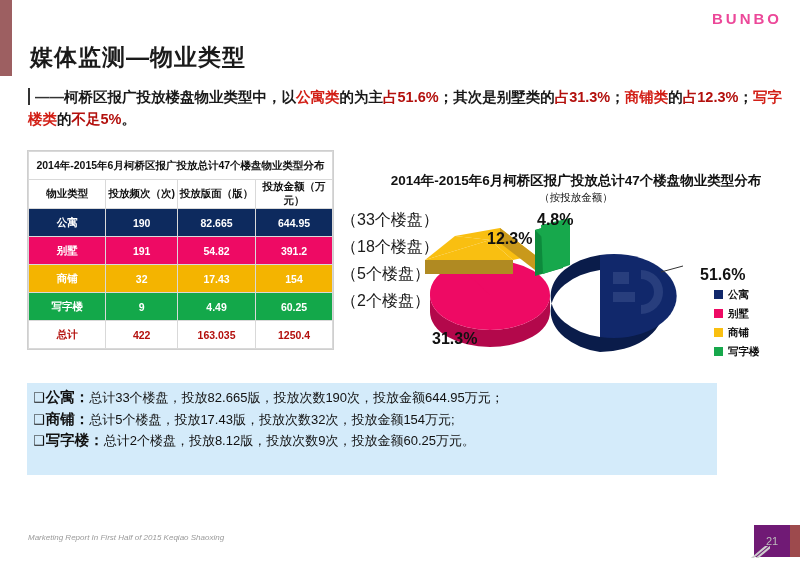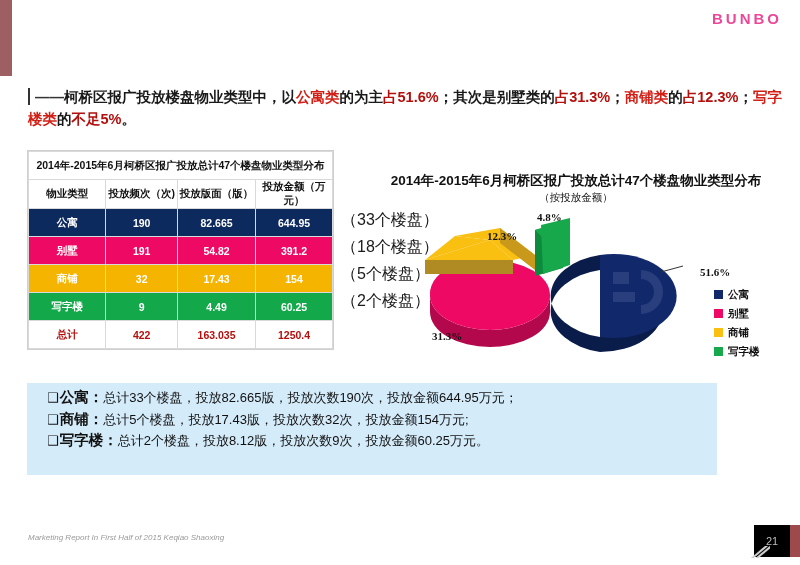--- a/index.html
+++ b/index.html
@@ -151,6 +151,7 @@
   <div class="left-bar"></div>
   <div class="brand">BUNBO</div>
 
+  <div class="page-title">媒体监测—物业类型</div>
 
   <div class="lead">
     <span class="tick"></span><span class="dash">——</span><span>柯桥区报广投放楼盘物业类型中，以</span><span class="red">公寓类</span><span>的为主</span><span class="dkred">占51.6%</span><span>；其次是别墅类的</span><span class="dkred">占31.3%</span><span>；</span><span class="red">商铺类</span><span>的</span><span class="dkred">占12.3%</span><span>；</span><span class="red">写字楼类</span><span>的</span><span class="dkred">不足5%</span><span>。</span>

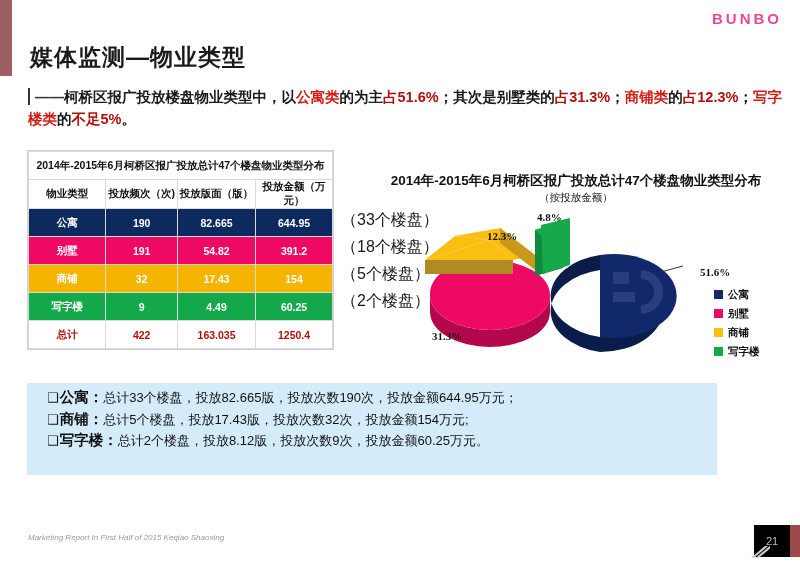--- a/index.html
+++ b/index.html
@@ -95,7 +95,7 @@
   }
   .chart-area svg{display:block;}
 
-  .lbl{position:absolute;font-size:11px;font-weight:bold;color:#111;font-family:Liberation Serif, serif;}
+  .lbl{position:absolute;font-size:16px;font-weight:bold;color:#111;}
   .lbl-48 {left:537px;top:211px;}
   .lbl-123{left:487px;top:230px;}
   .lbl-313{left:432px;top:330px;}

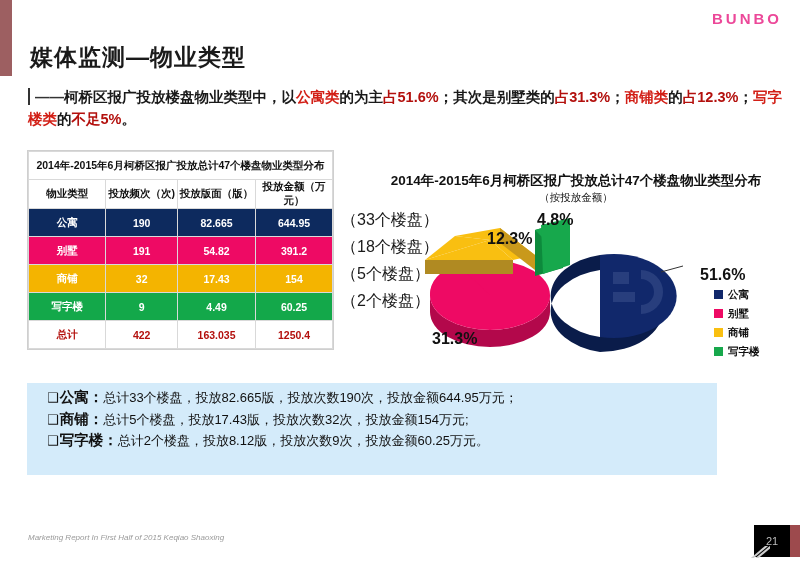--- a/index.html
+++ b/index.html
@@ -114,7 +114,7 @@
     background:#d4ebfa;
   }
   .sumbox .line{
-    font-size:13px;color:#111;line-height:21.5px;padding-left:20px;
+    font-size:13px;color:#111;line-height:21.5px;padding-left:6px;
     white-space:nowrap;
   }
   .sumbox .line .k{font-weight:bold;font-size:14.5px;}

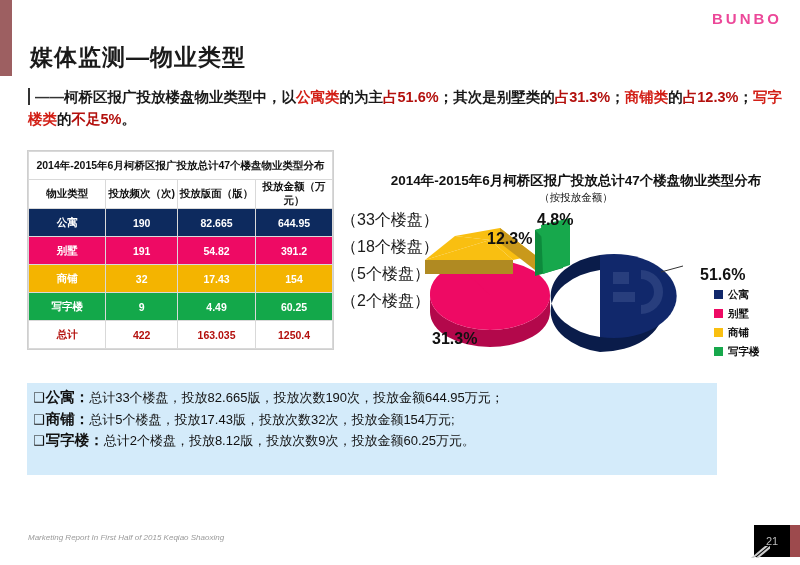--- a/index.html
+++ b/index.html
@@ -127,7 +127,7 @@
   }
   .pagebox{
     position:absolute;right:10px;top:525px;width:36px;height:32px;
-    background:#000000;color:#bdbdbd;font-size:11px;
+    background:#701a75;color:#bdbdbd;font-size:11px;
     display:flex;align-items:center;justify-content:center;
   }
   .pagestripe{

